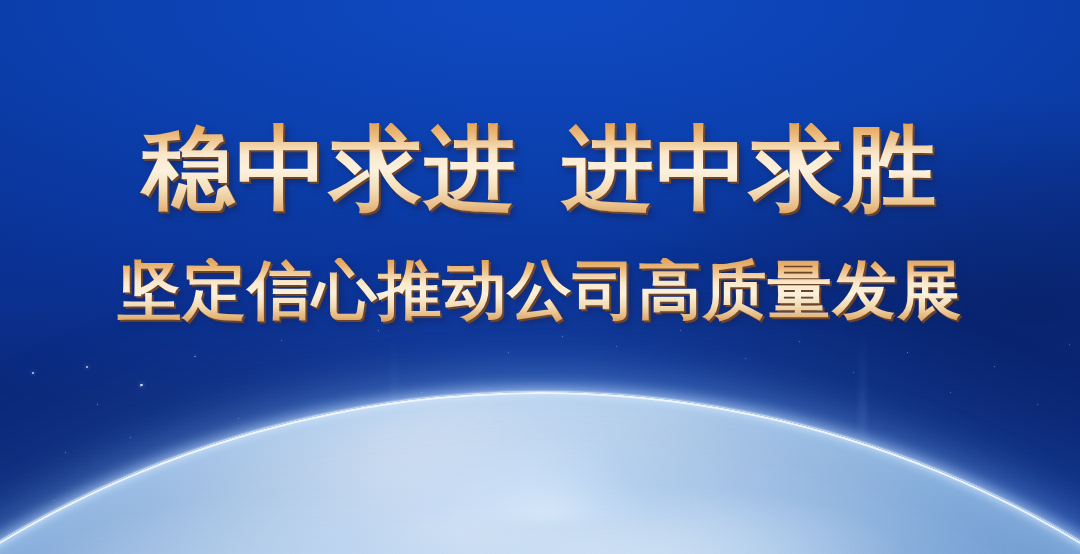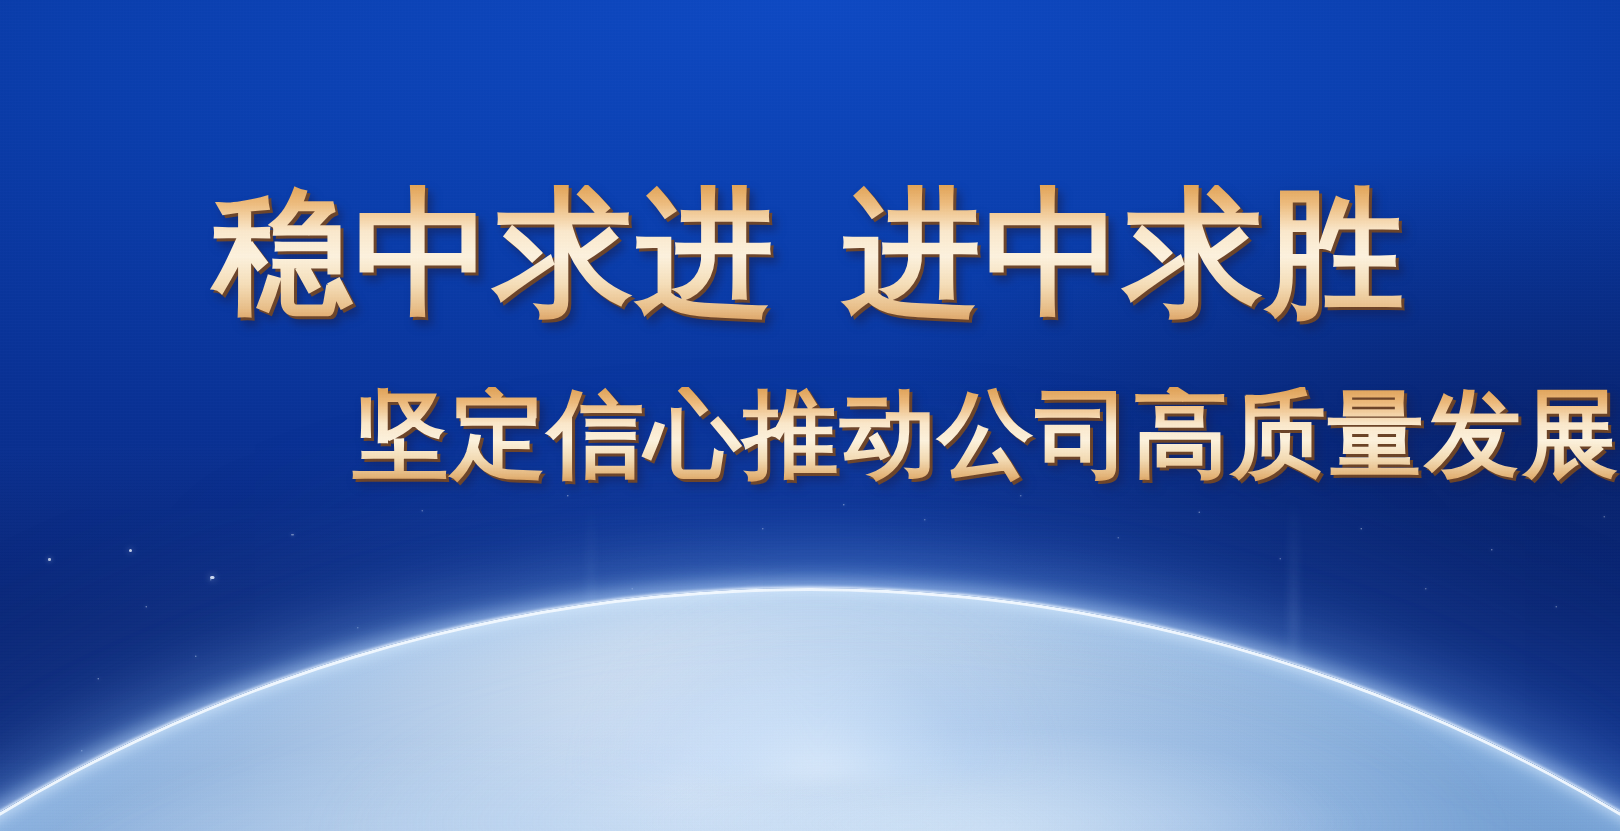--- a/index.html
+++ b/index.html
@@ -175,7 +175,6 @@
     filter:
       drop-shadow(2px 2px 0 rgba(126,74,28,0.85))
       drop-shadow(3px 3px 3px rgba(20,32,90,0.5));
-    text-align: right;
   }
 
   

